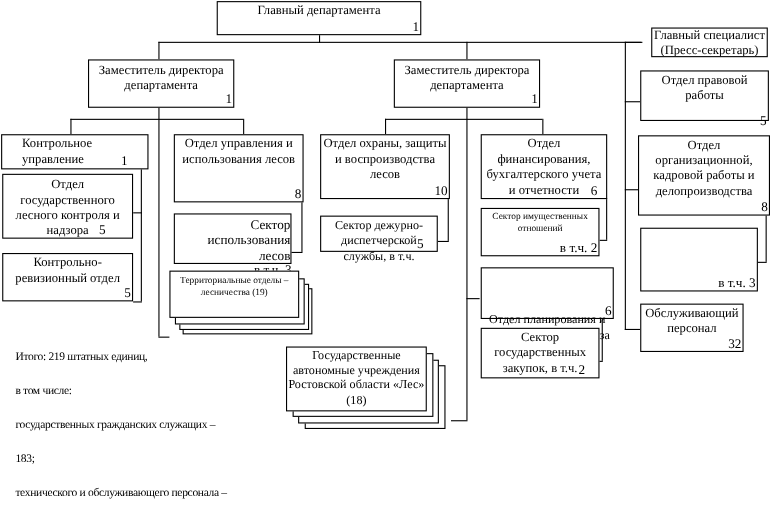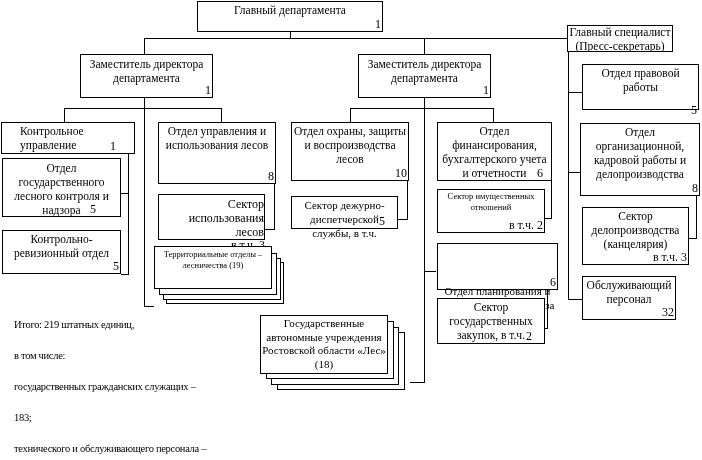--- a/index.html
+++ b/index.html
@@ -73,7 +73,7 @@
   <span class="n">1</span>
 </div>
 
-<div class="box" style="left:567px;top:25px;width:106px;height:27px;overflow:hidden;font-size:11.5px;line-height:14px;">
+<div class="box" style="left:592px;top:25px;width:106px;height:27px;overflow:hidden;font-size:11.5px;line-height:14px;">
   <span class="t" style="margin-top:-1px;">Главный специалист (Пресс-секретарь)</span>
 </div>
 

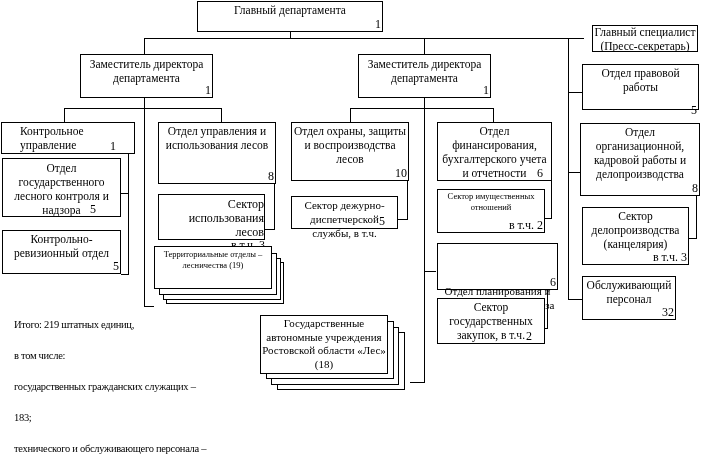--- a/index.html
+++ b/index.html
@@ -157,7 +157,6 @@
   <span class="n">8</span>
 </div>
 <div class="box" style="left:582px;top:207px;width:107px;height:58px;">
-  <span class="t" style="padding-top:1px;">Сектор делопроизводства (канцелярия)</span>
   <span class="n">в т.ч. 3</span>
 </div>
 <div class="box" style="left:582px;top:276px;width:94px;height:44px;">

